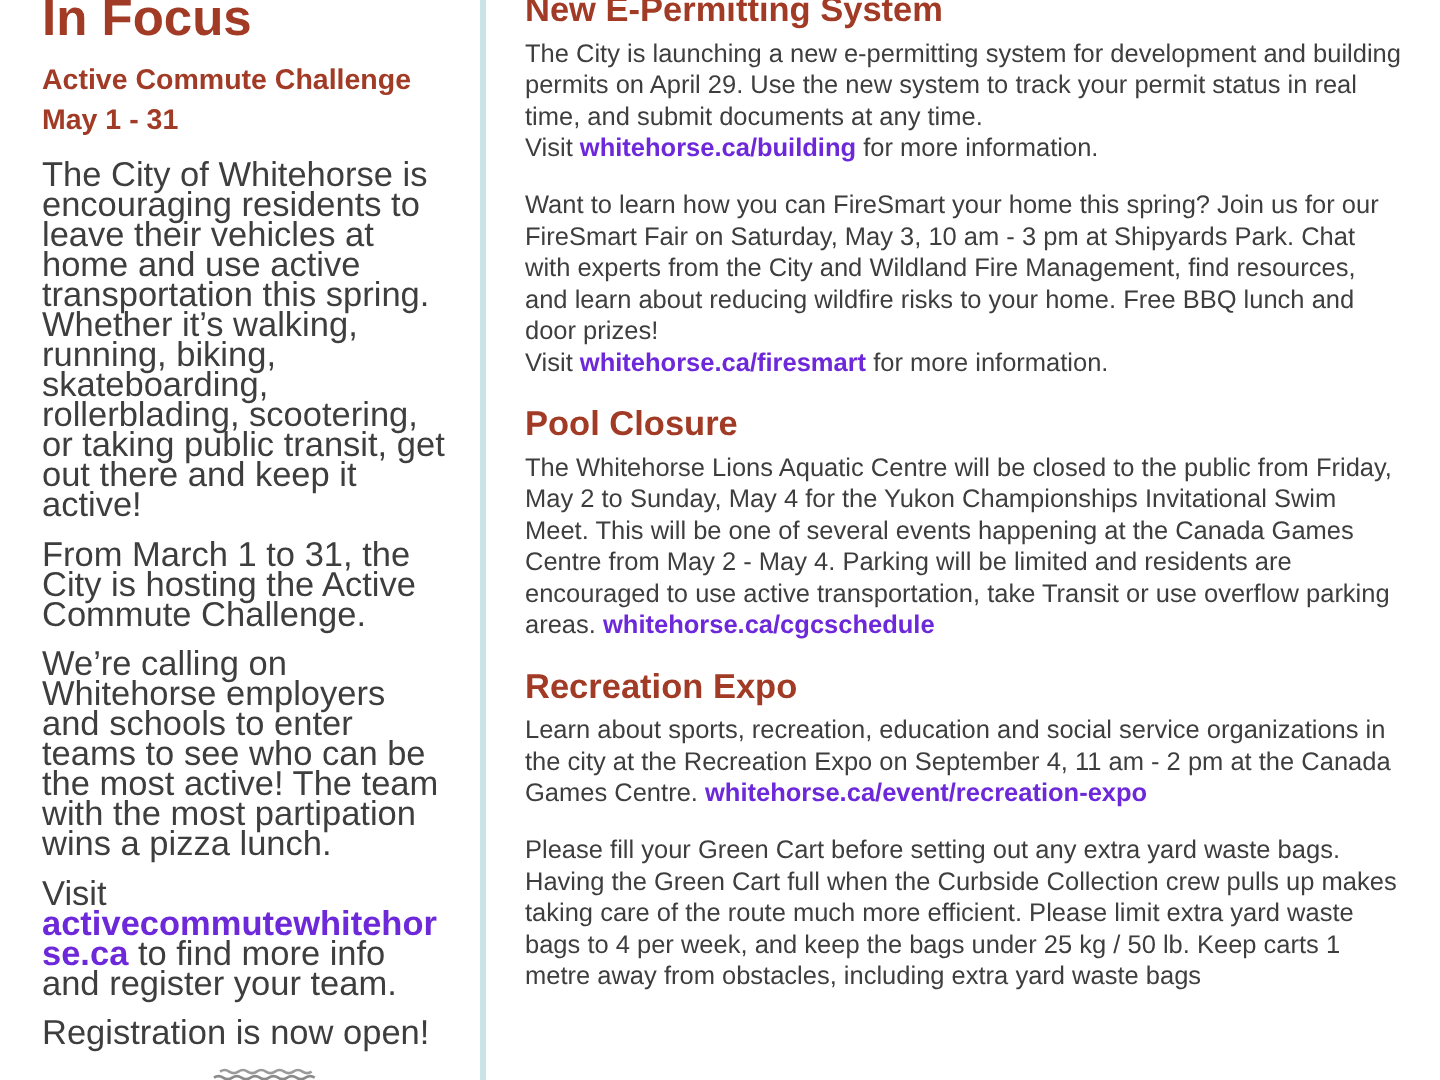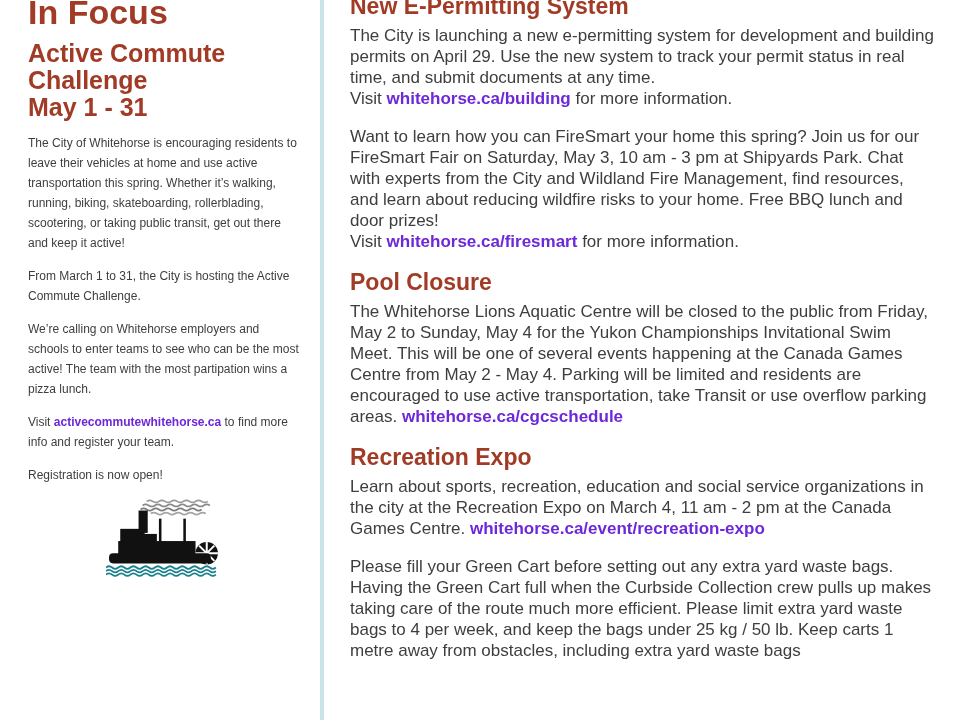--- a/index.html
+++ b/index.html
@@ -40,7 +40,7 @@
     margin: 0 0 9px 0;
   }
   h2.subtitle {
-    font-size: 25px;
+    font-size: 19px;
     line-height: 27px;
     font-weight: bold;
     color: #a23b26;

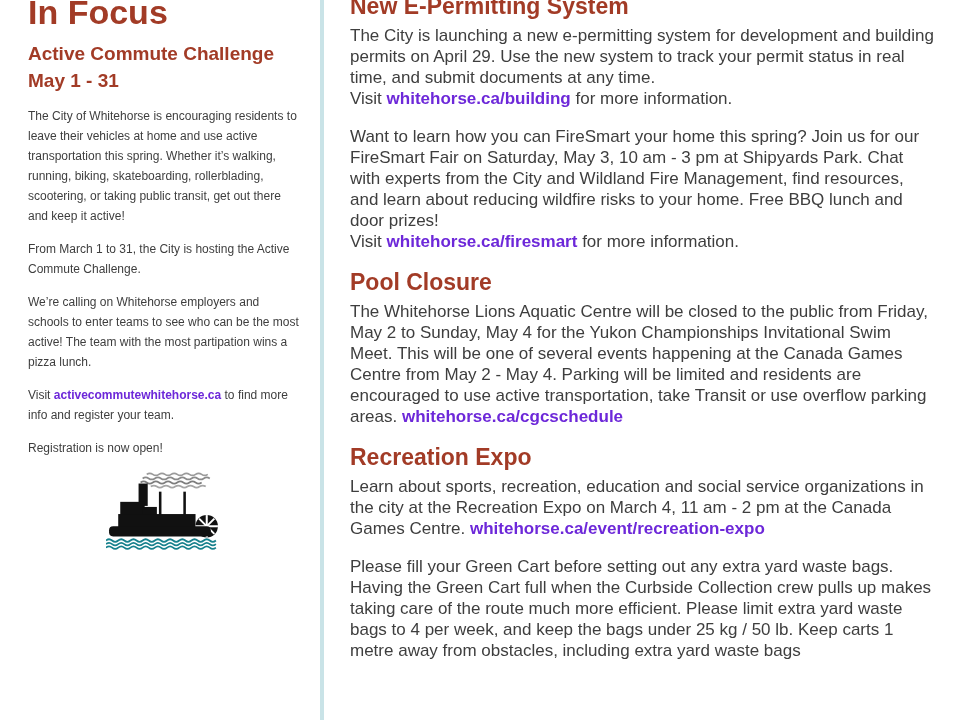--- a/index.html
+++ b/index.html
@@ -47,7 +47,7 @@
     margin: 0 0 12px 0;
   }
   .left-col p {
-    font-size: 12px;
+    font-size: 23px;
     line-height: 20px;
     color: #3e3e3e;
     margin: 0 0 13px 0;

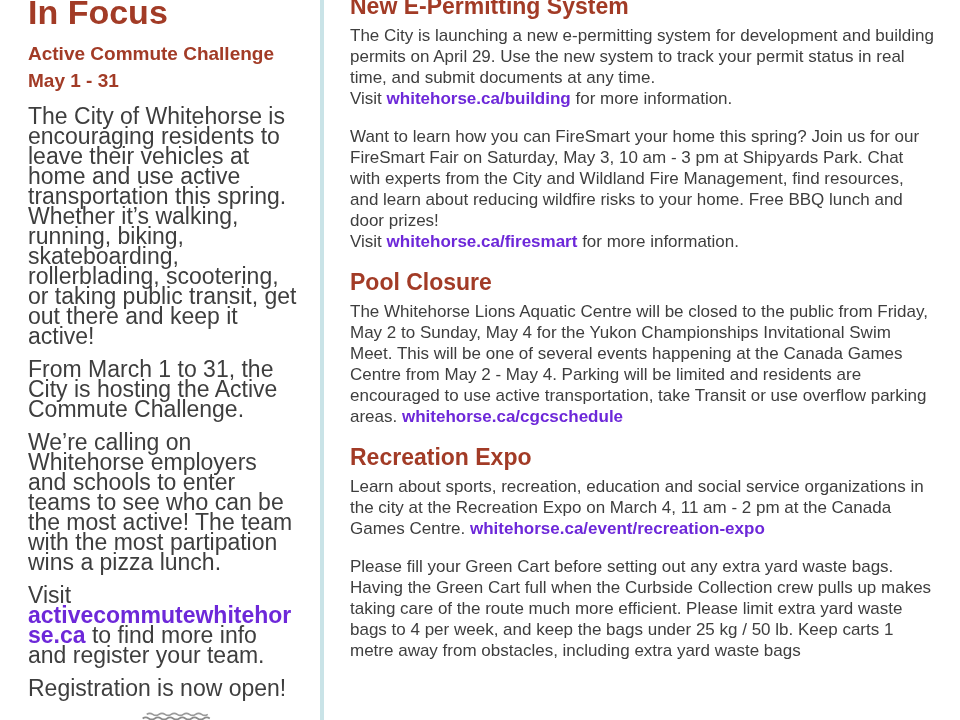--- a/index.html
+++ b/index.html
@@ -155,7 +155,7 @@
 
     <section>
       <h3 class="section-heading">Recreation Expo</h3>
-      <p><span>Learn about sports, recreation, education and social service organizations in the city at the Recreation Expo on March 4, 11 am - 2 pm at the Canada Games Centre. </span><a class="link" href="#">whitehorse.ca/event/recreation-expo</a></p>
+      <p><span>Learn about sports, recreation, education and social service organizations in the city at the Recreation Expo on September 4, 11 am - 2 pm at the Canada Games Centre. </span><a class="link" href="#">whitehorse.ca/event/recreation-expo</a></p>
     </section>
 
     <section>

